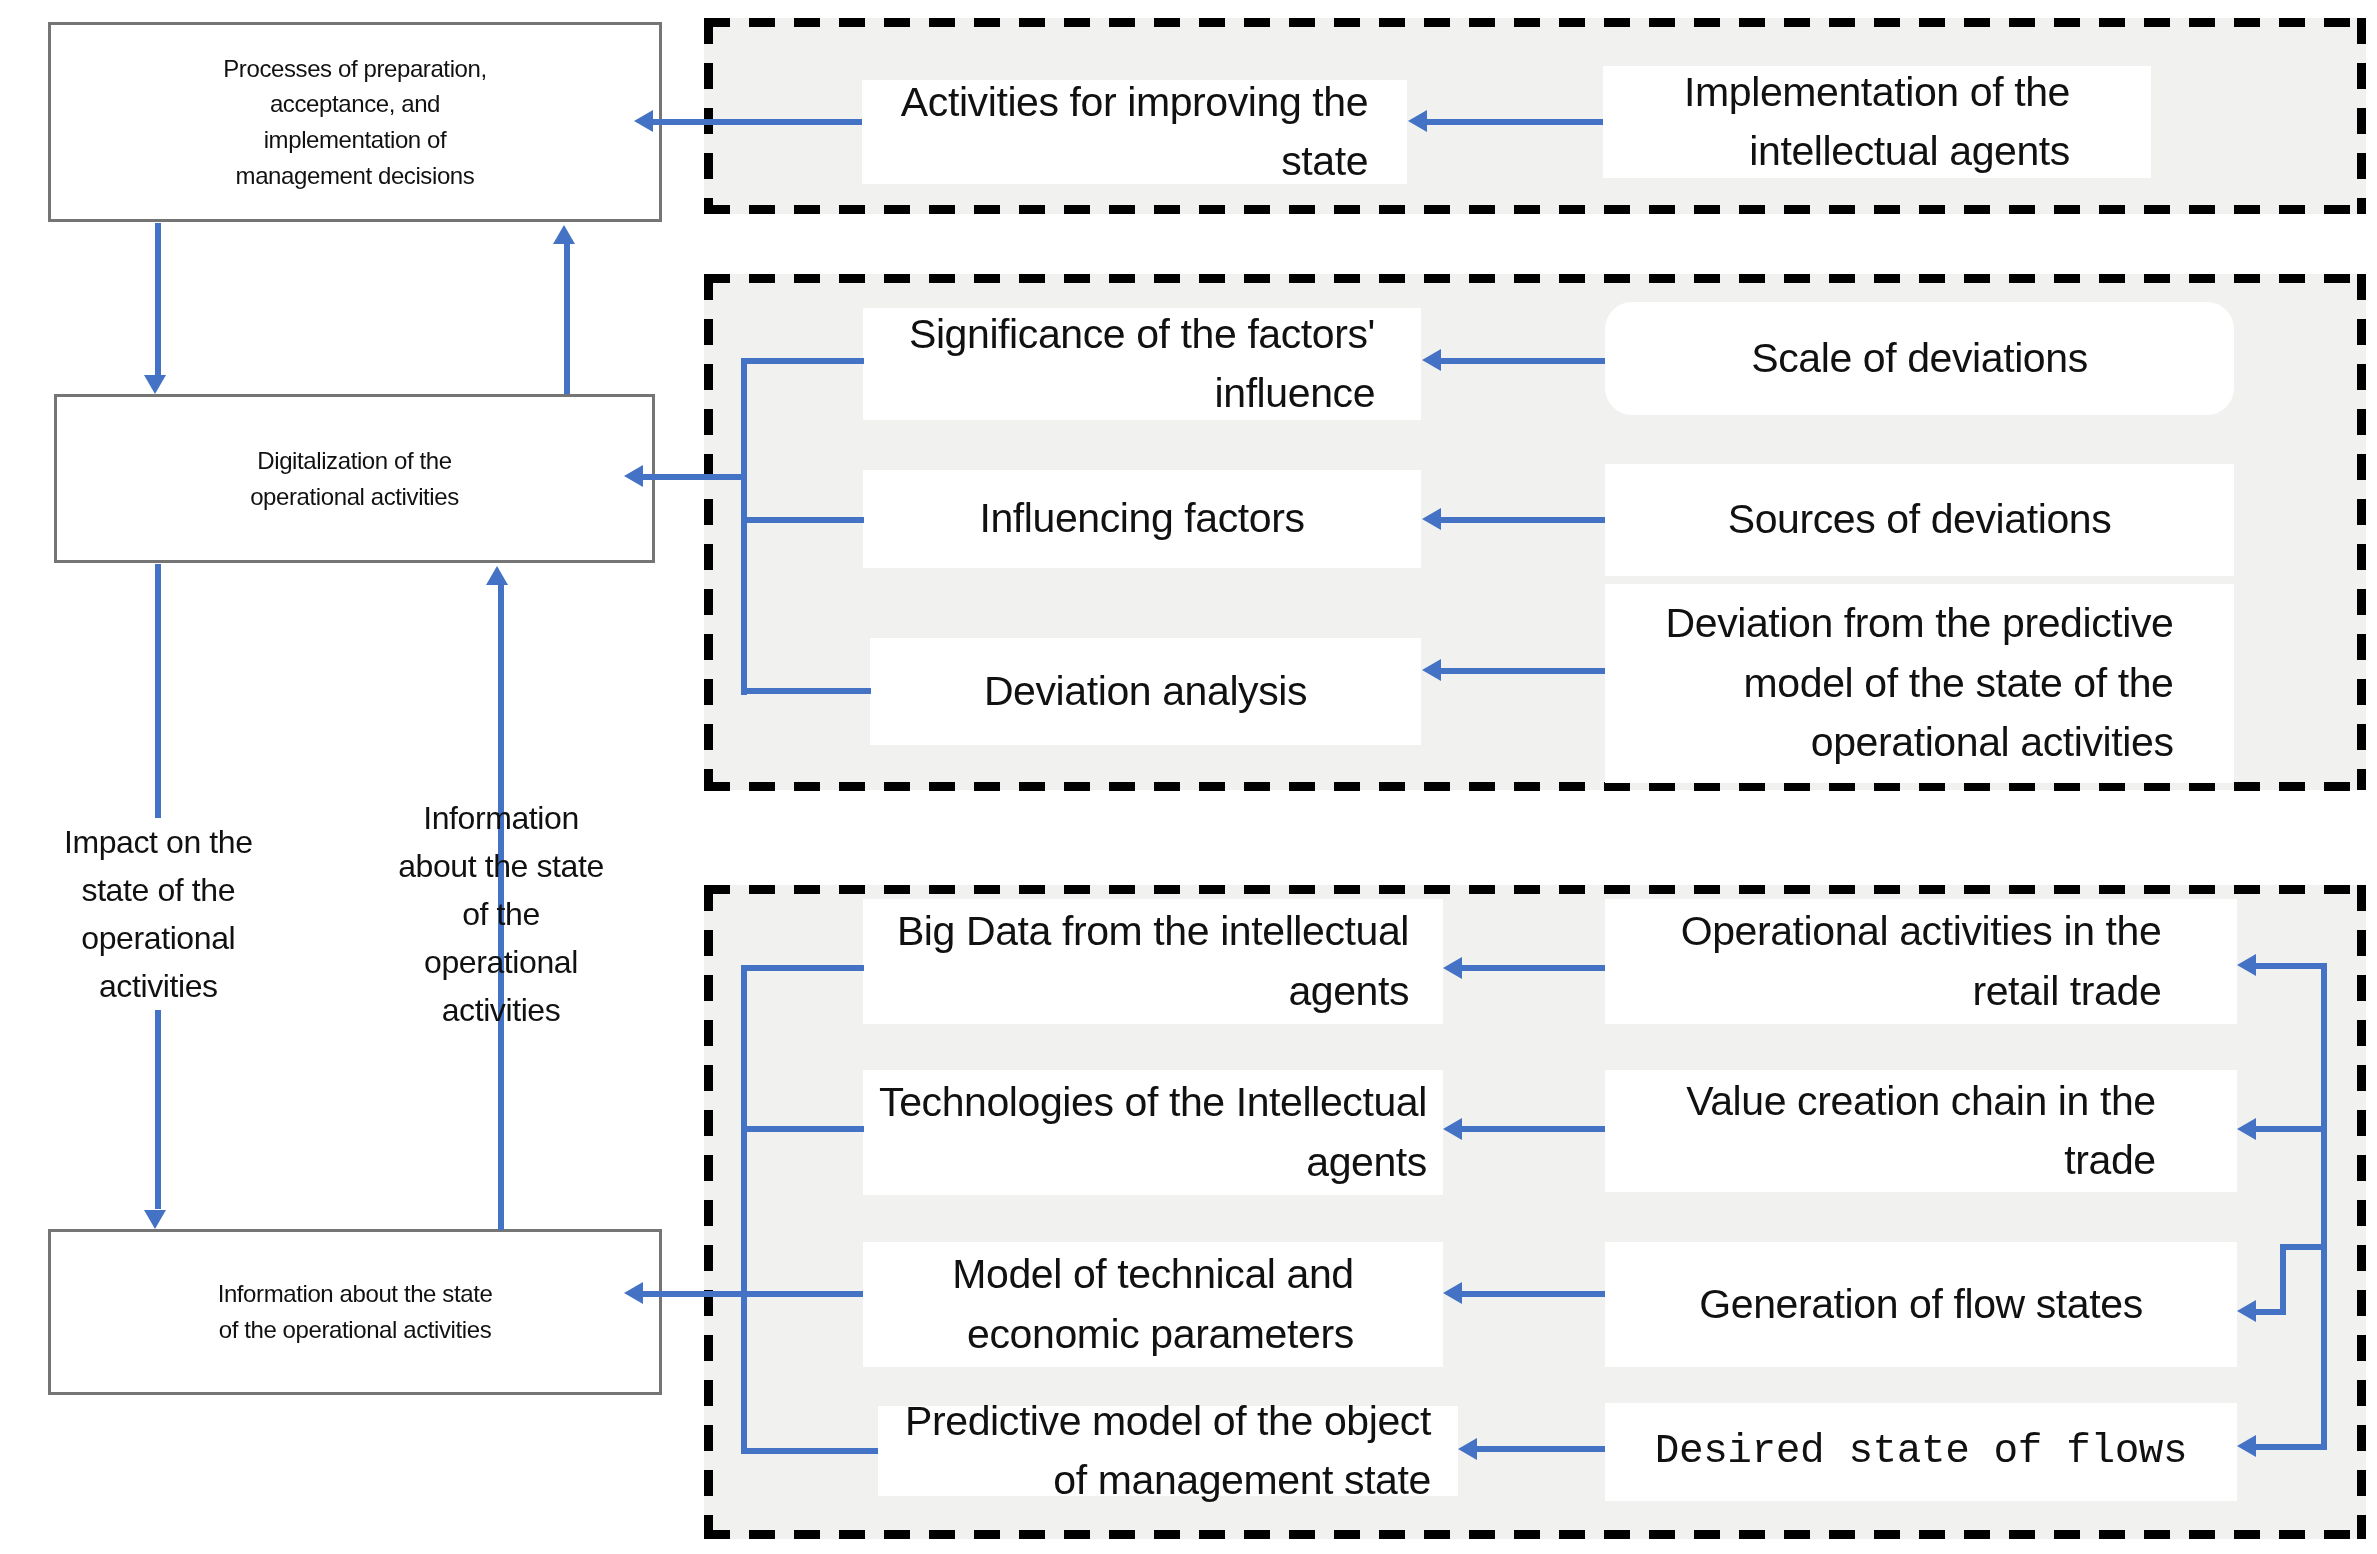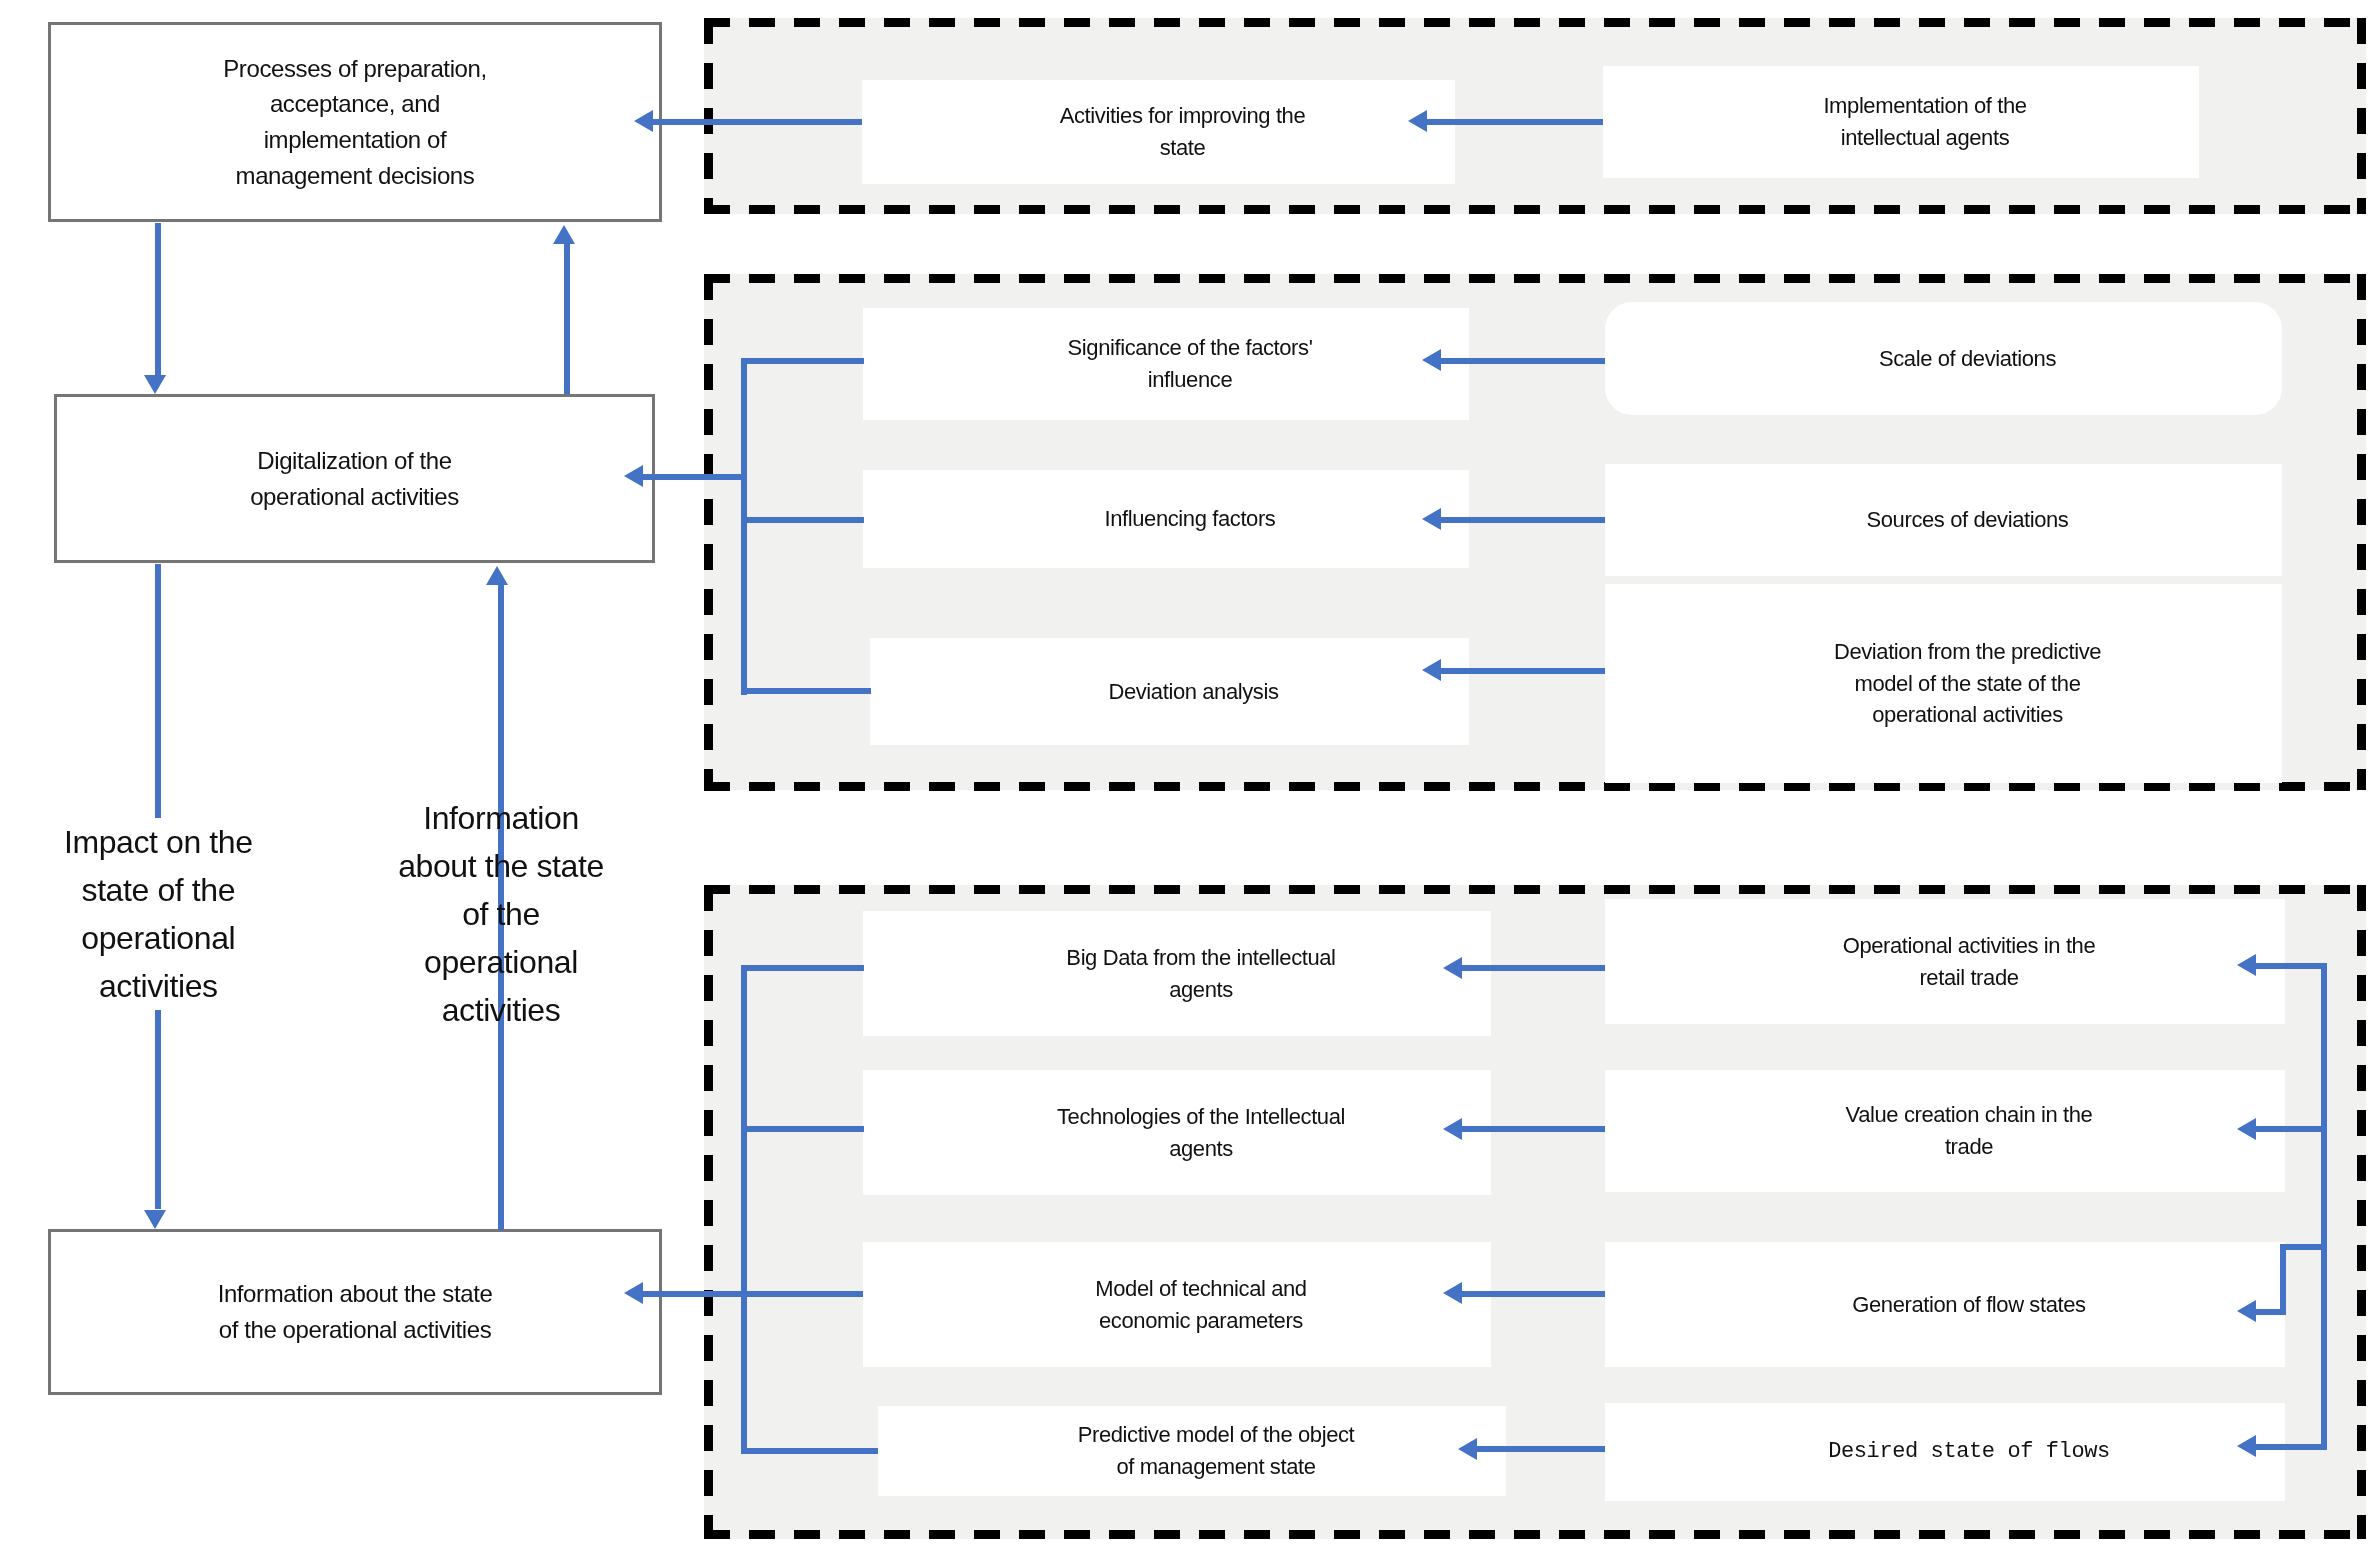--- a/index.html
+++ b/index.html
@@ -21,8 +21,8 @@
     background-image:repeating-linear-gradient(to bottom,var(--dash) 0 26px,transparent 26px 45px);}
   .wbox{
     position:absolute;background:#ffffff;z-index:2;
-    display:flex;align-items:center;justify-content:center;text-align:center;
-    white-space:pre-line;font-size:22px;line-height:1.45;letter-spacing:-0.4px;padding-left:48px;
+    display:flex;align-items:center;justify-content:center;text-align:right;
+    white-space:pre-line;font-size:41px;line-height:1.45;letter-spacing:-0.4px;
   }
   .gbox{
     position:absolute;background:#ffffff;border:3.6px solid var(--box-border);z-index:2;

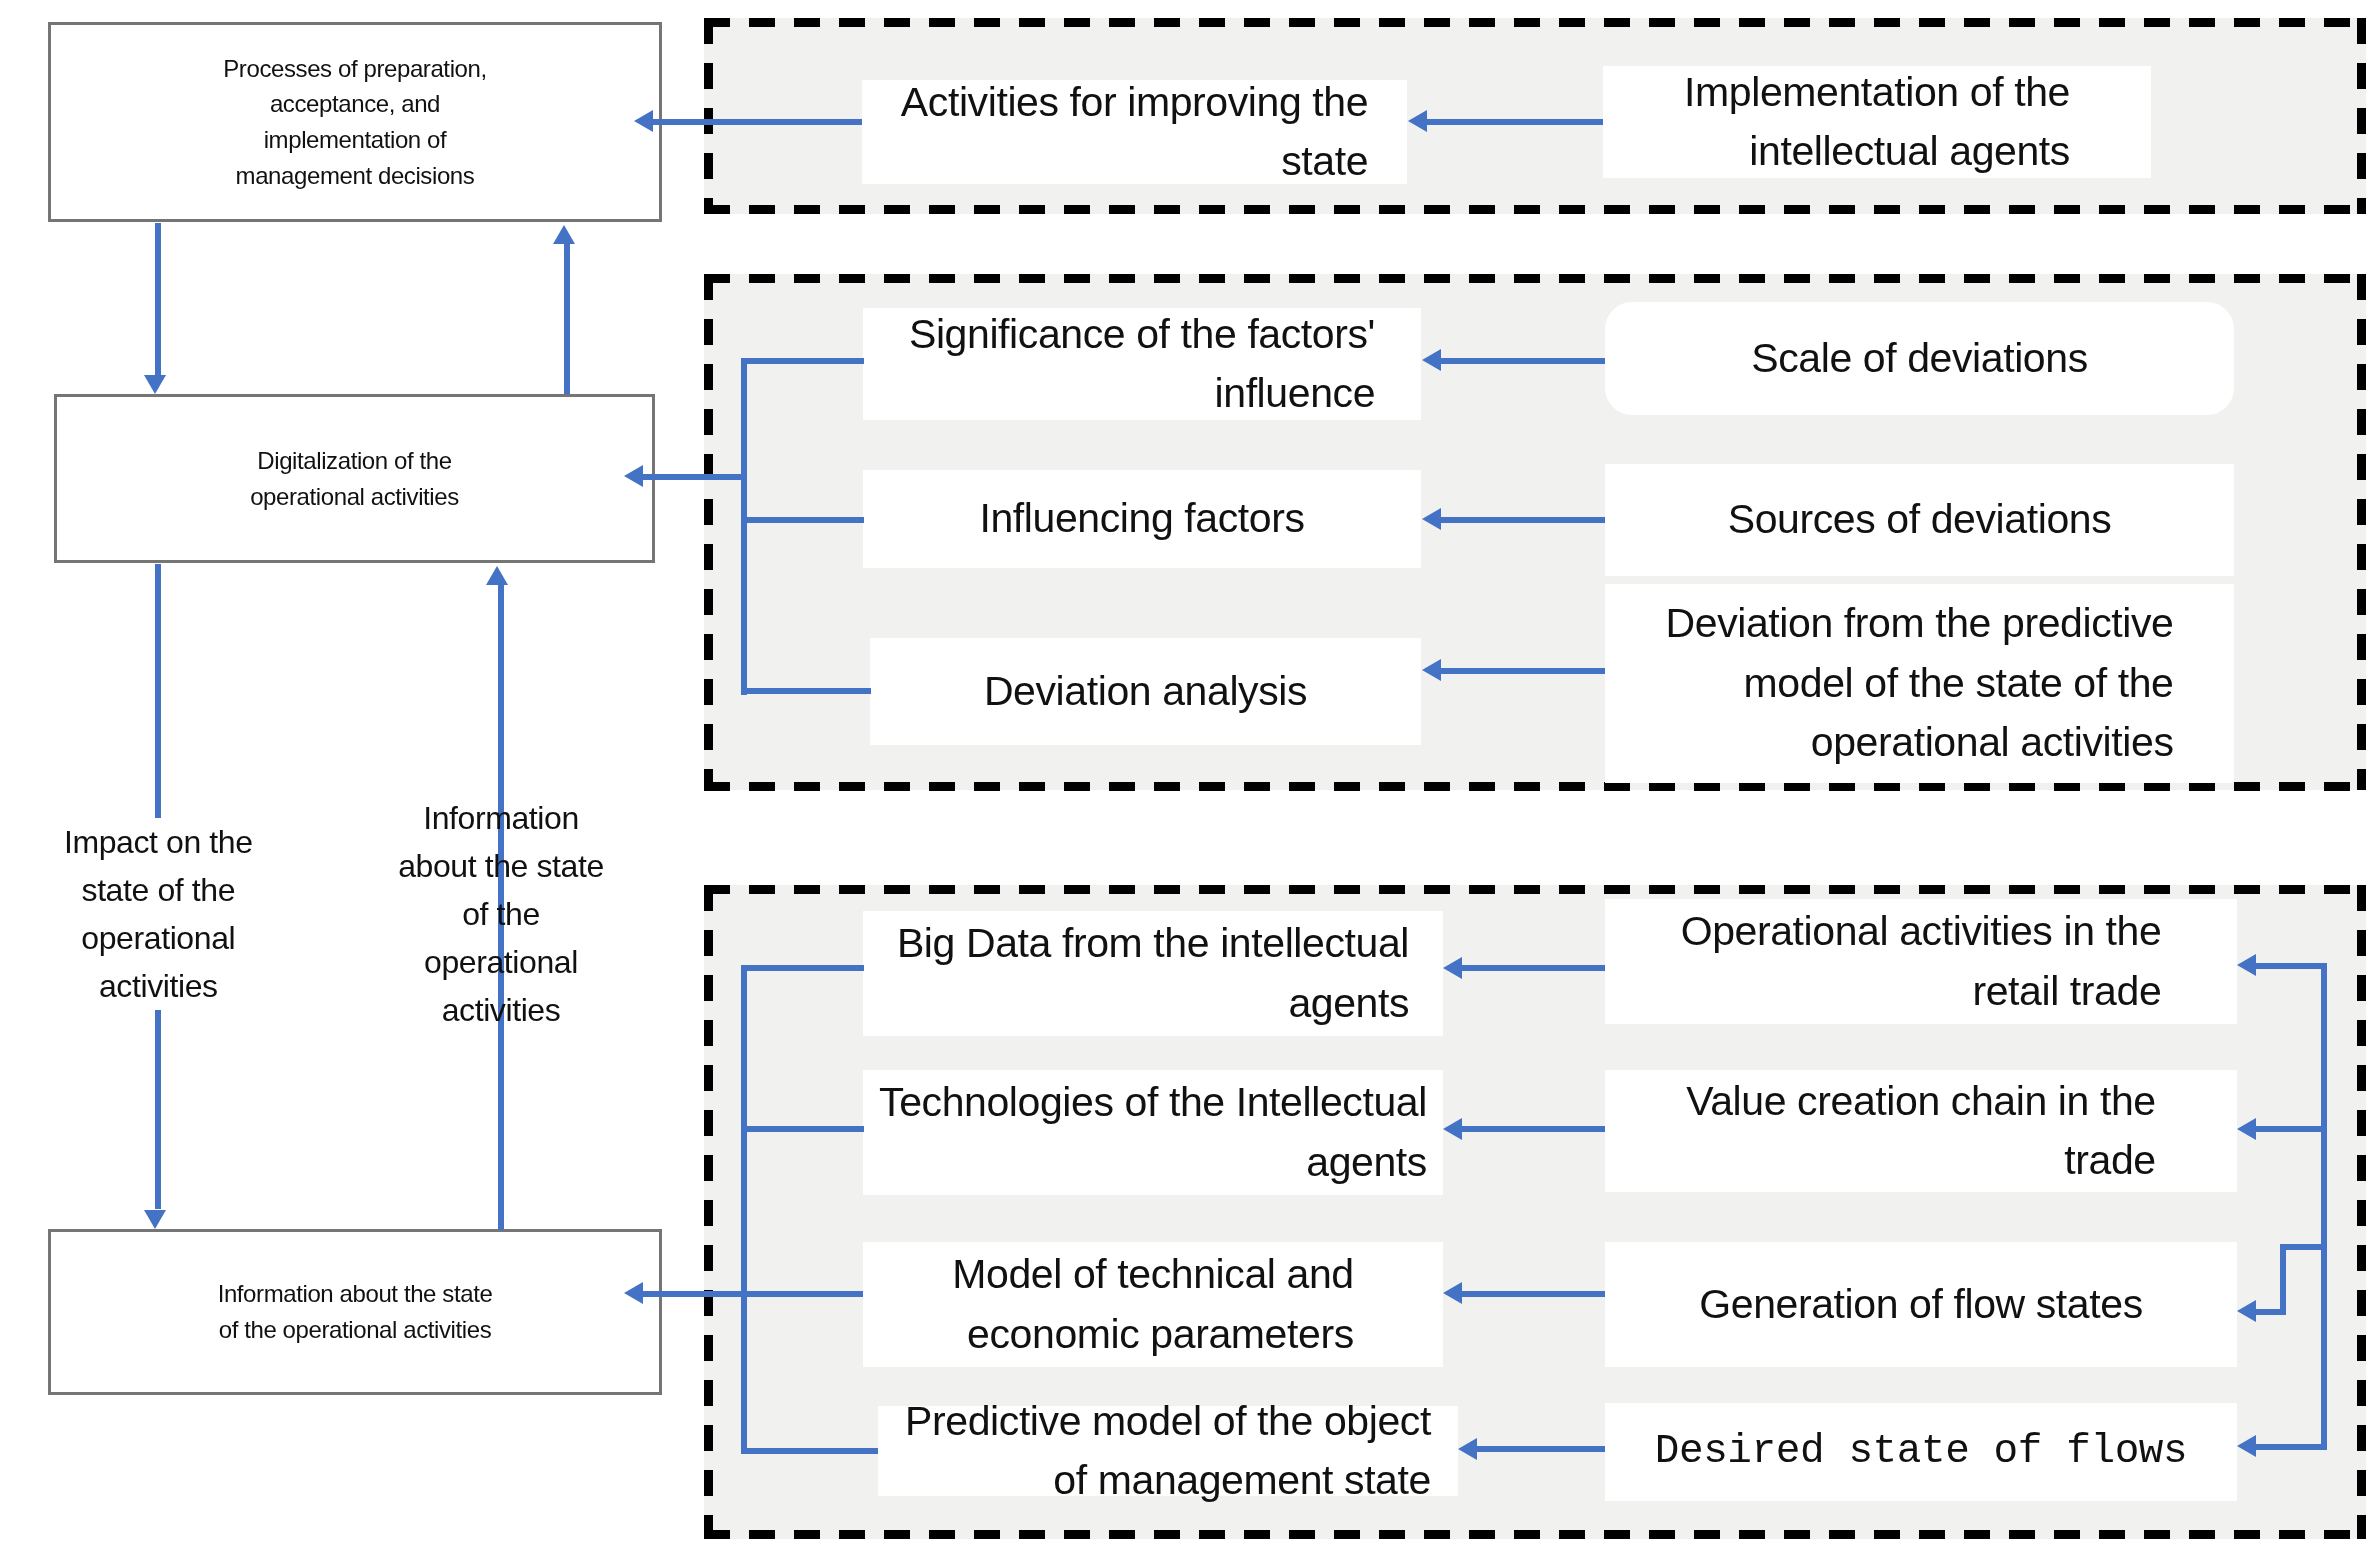--- a/index.html
+++ b/index.html
@@ -142,7 +142,7 @@
   <div class="dash-v" style="left:704px;top:885px;height:654px;"></div>
   <div class="dash-v" style="left:2357px;top:885px;height:654px;"></div>
 
-  <div class="wbox" style="left:863px;top:899px;width:580px;height:125px;margin-top:12px;">Big Data from the intellectual
+  <div class="wbox" style="left:863px;top:899px;width:580px;height:125px;">Big Data from the intellectual
 agents</div>
   <div class="wbox" style="left:863px;top:1070px;width:580px;height:125px;">Technologies of the Intellectual
 agents</div>

